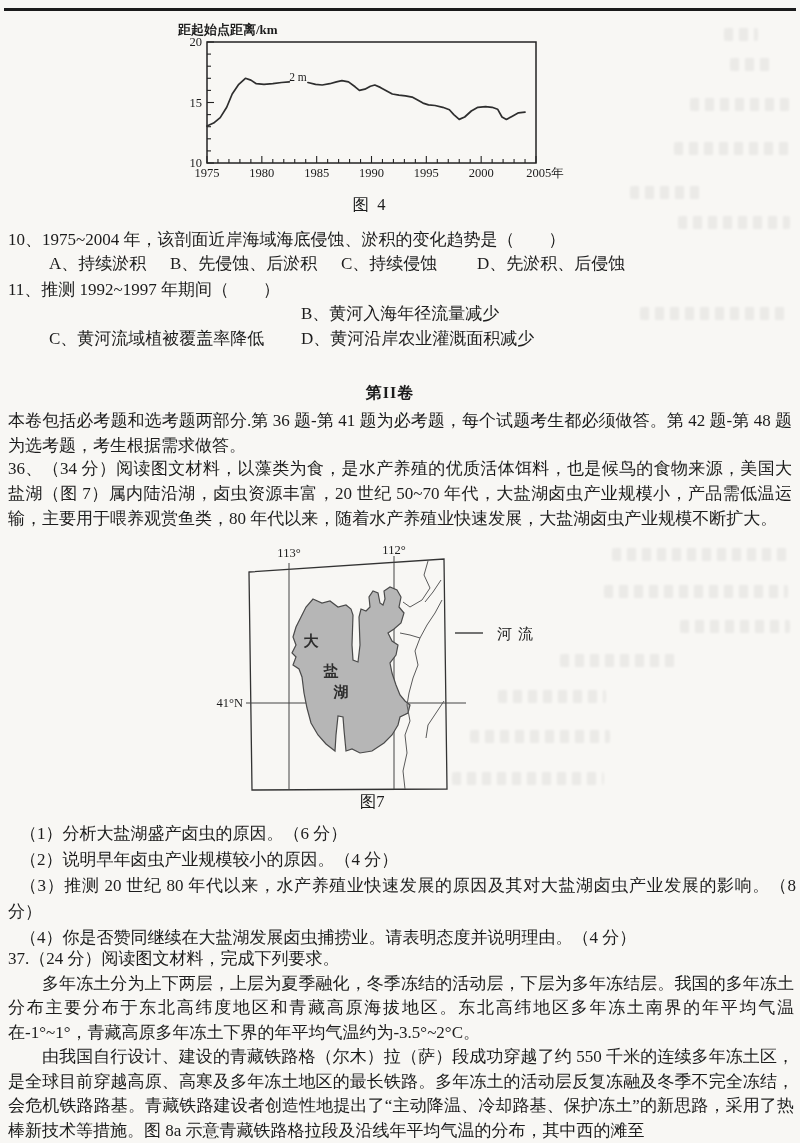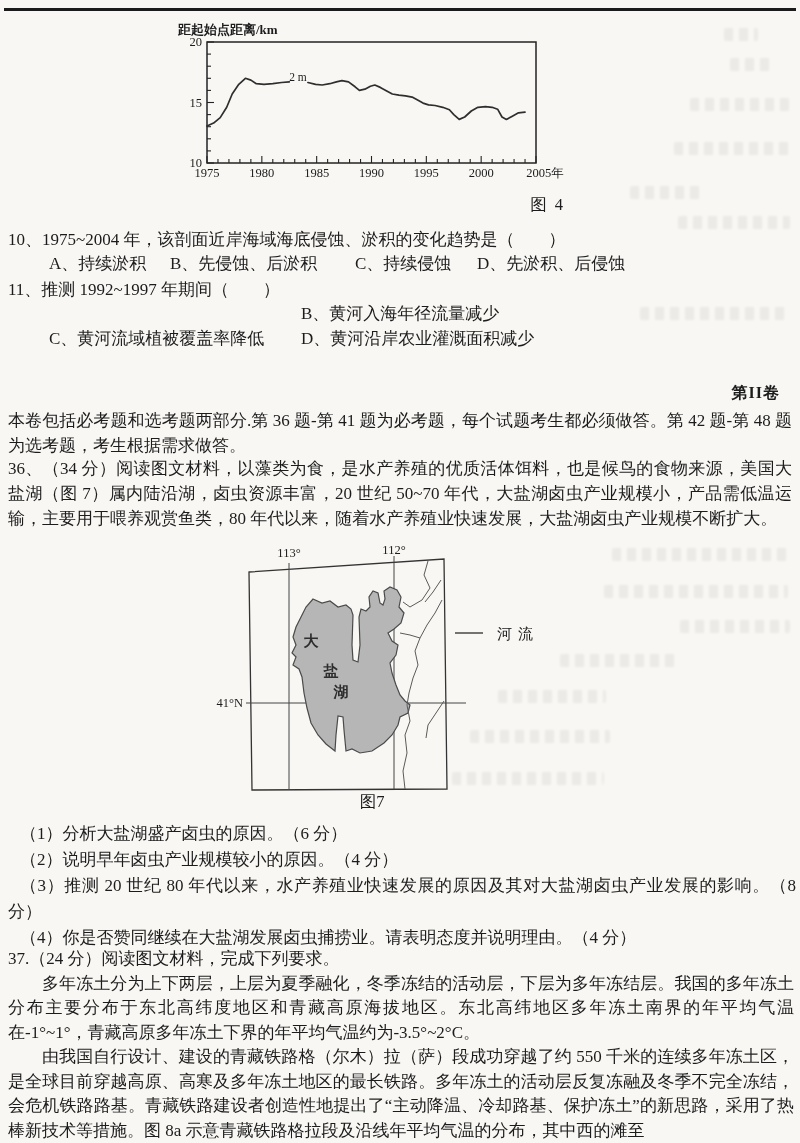--- a/index.html
+++ b/index.html
@@ -14,7 +14,7 @@
   .para{text-align:justify;line-height:25px;}
   .opt-row{position:relative;height:25px;}
   .opt-row span{position:absolute;white-space:nowrap;}
-  .center{text-align:right;}
+  .center{text-align:center;}
   .caption{font-size:16.5px;letter-spacing:2px;}
   .heading2{font-size:16px;font-weight:bold;letter-spacing:1px;}
   .subq{line-height:26px;text-align:justify;text-indent:12px;}

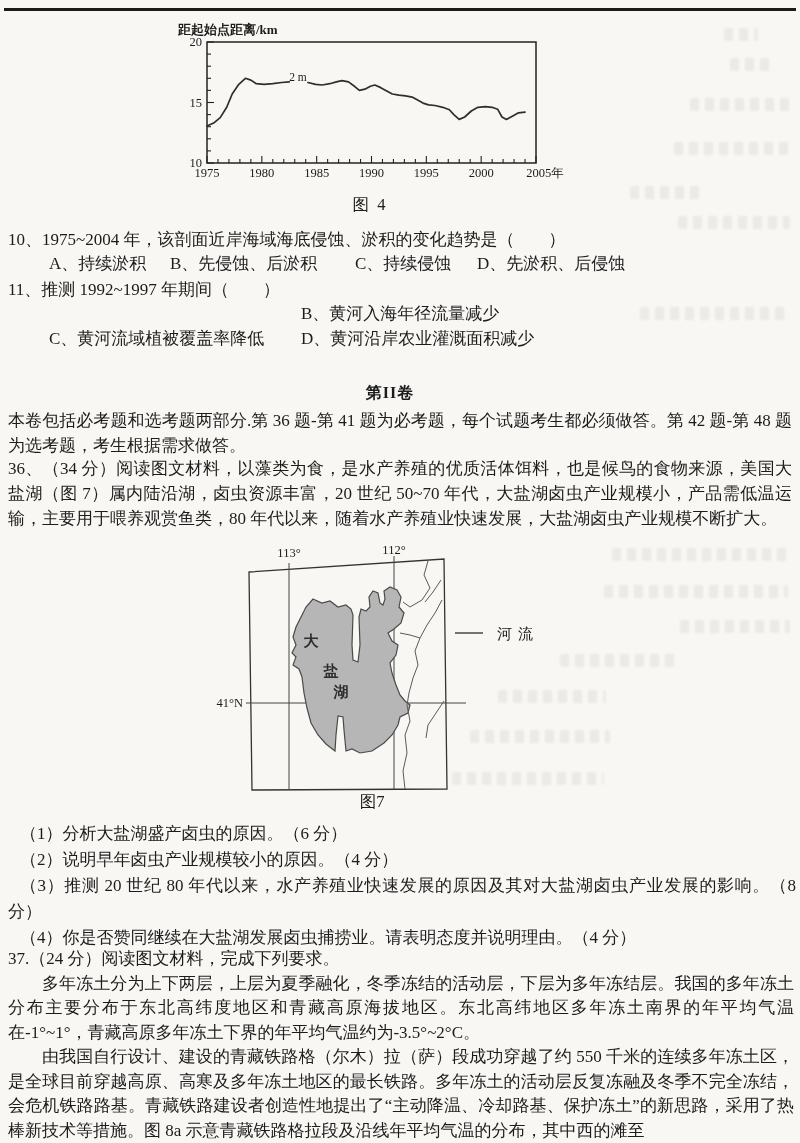--- a/index.html
+++ b/index.html
@@ -106,7 +106,7 @@
   <div class="opt-row">
     <span style="left:41px">A、持续淤积</span>
     <span style="left:162px">B、先侵蚀、后淤积</span>
-    <span style="left:347px">C、持续侵蚀</span>
+    <span style="left:333px">C、持续侵蚀</span>
     <span style="left:469px">D、先淤积、后侵蚀</span>
   </div>
   <div class="para">11、推测 1992~1997 年期间（　　）</div>

